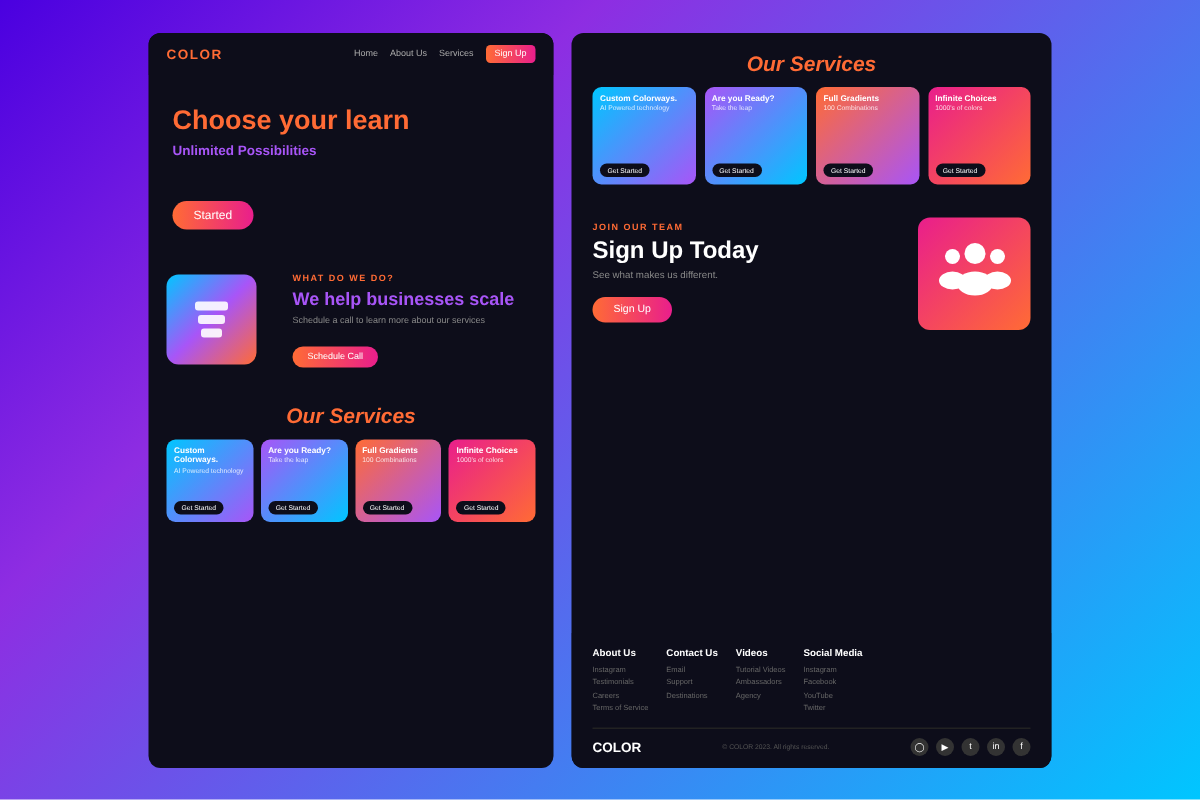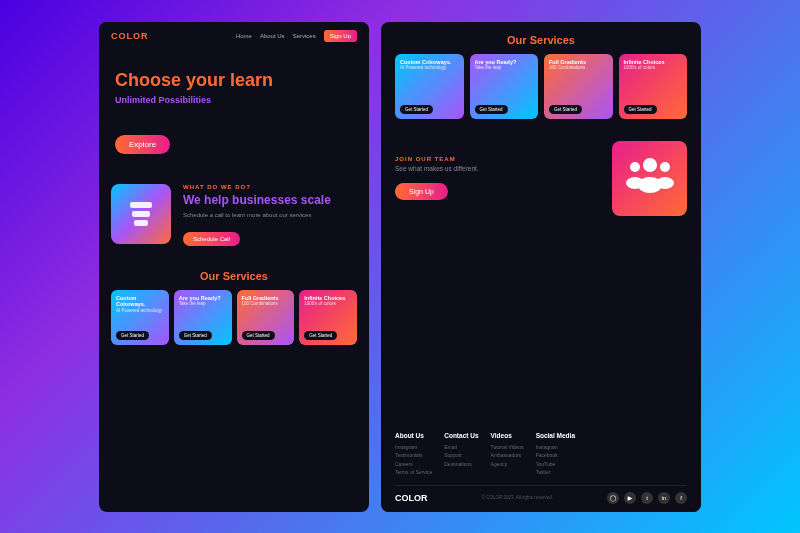--- a/index.html
+++ b/index.html
@@ -163,10 +163,11 @@
     }
     .section-title {
       color: #ff6b35;
-      font-size: 11px;
+      font-size: 14px;
       font-weight: bold;
       text-align: center;
       margin-bottom: 8px;
+      font-style: italic;
     }
     .service-cards {
       display: flex;

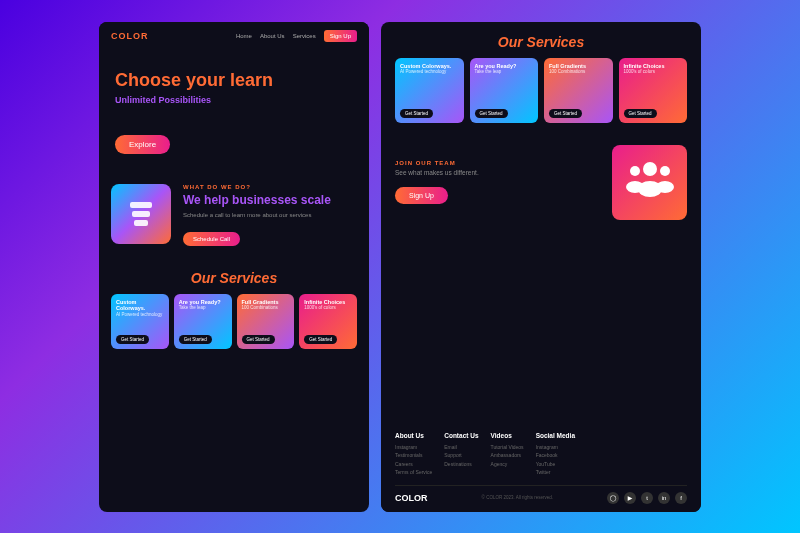--- a/index.html
+++ b/index.html
@@ -375,7 +375,7 @@
       <span>Choose your </span><span style="color:#ff6b35">learn</span>
     </div>
     <div class="hero-subtitle">Unlimited Possibilities</div>
-    <div class="btn-explore">Explore</div>
+    <div class="btn-explore">Started</div>
   </div>
 
   <div class="what-section">

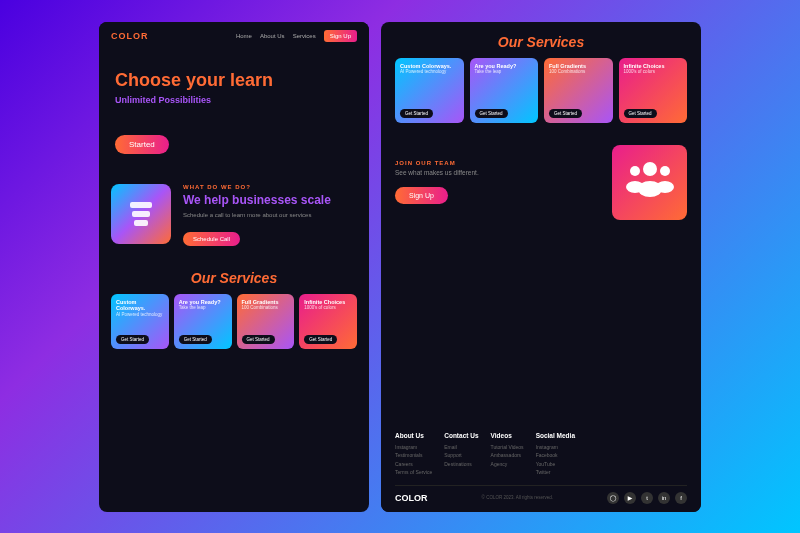--- a/index.html
+++ b/index.html
@@ -468,6 +468,7 @@
   <div class="signup-section">
     <div class="signup-content">
       <div class="signup-tag">JOIN OUR TEAM</div>
+      <div class="signup-title">Sign Up Today</div>
       <div class="signup-sub">See what makes us different.</div>
       <div class="btn-signup">Sign Up</div>
     </div>

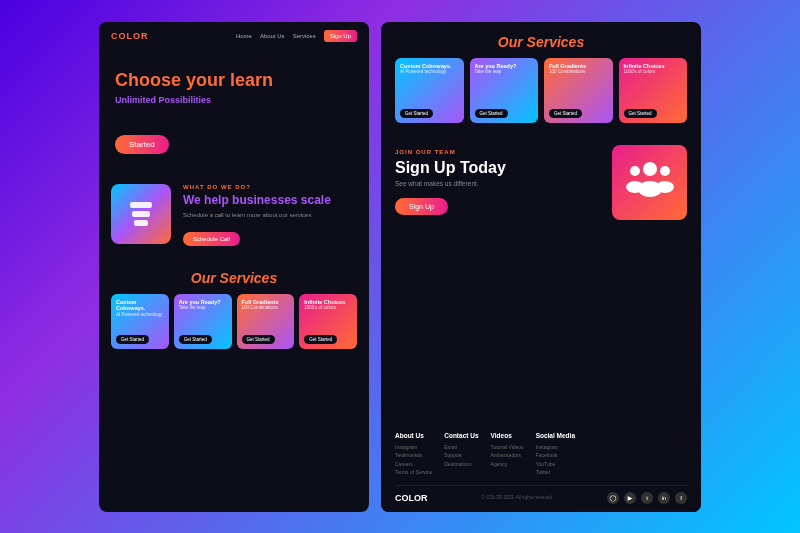--- a/index.html
+++ b/index.html
@@ -93,7 +93,7 @@
     .what-section {
       display: flex;
       padding: 14px 12px;
-      gap: 12px;
+      gap: 24px;
       flex-shrink: 0;
     }
     .what-icon-box {

